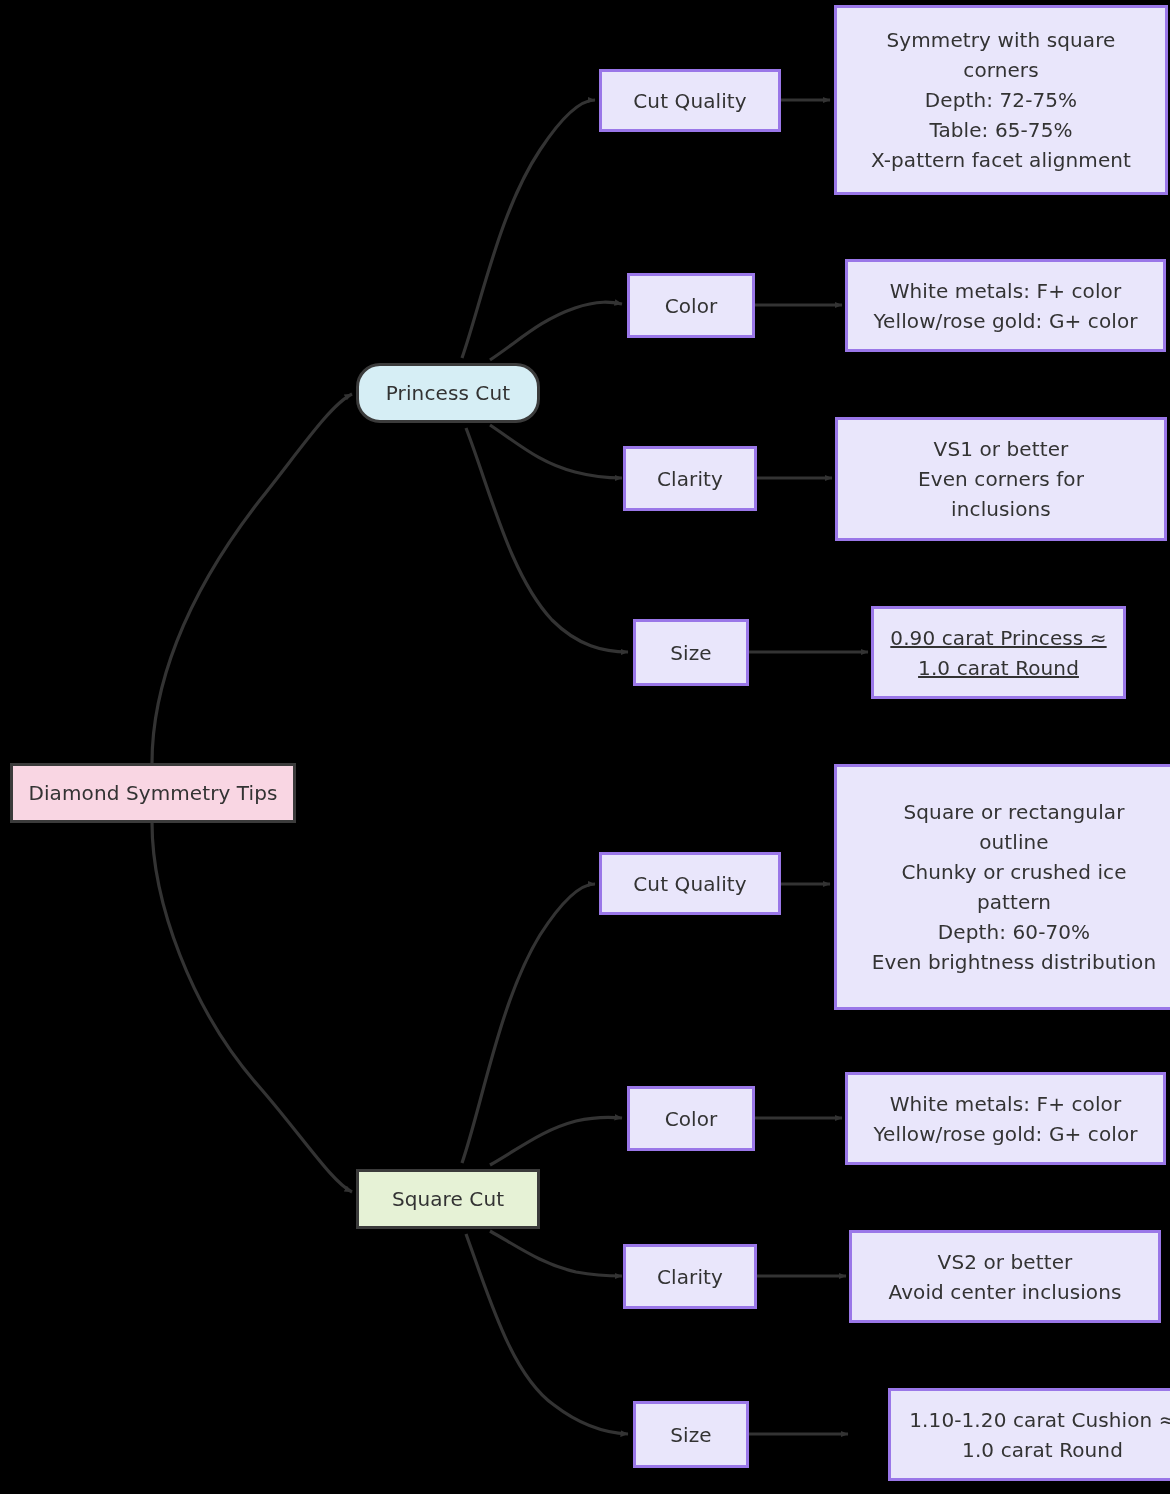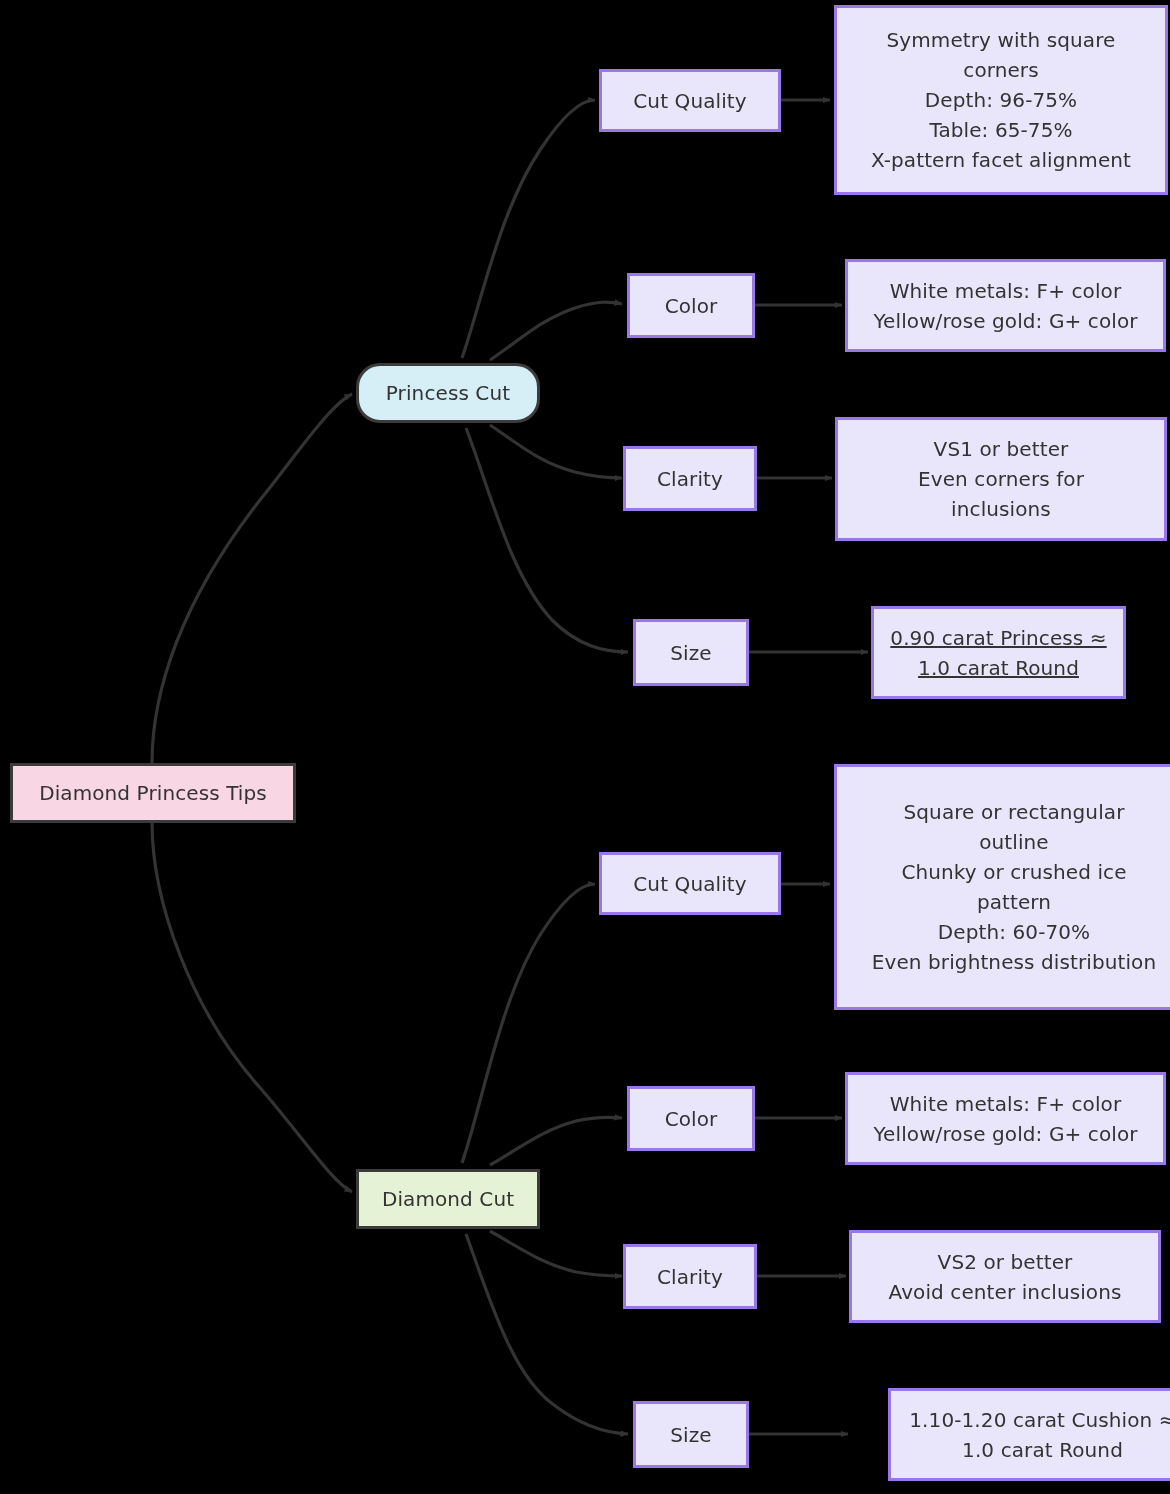--- a/index.html
+++ b/index.html
@@ -119,7 +119,7 @@
   <div class="node node-category" style="left:633px; top:619px; width:116px; height:67px;">Size</div>
 
   <div class="node node-detail" style="left:834px; top:5px; width:334px; height:190px; padding:8px 14px;">Symmetry with square corners
-Depth: 96-75%
+Depth: 72-75%
 Table: 65-75%
 X-pattern facet alignment</div>
 

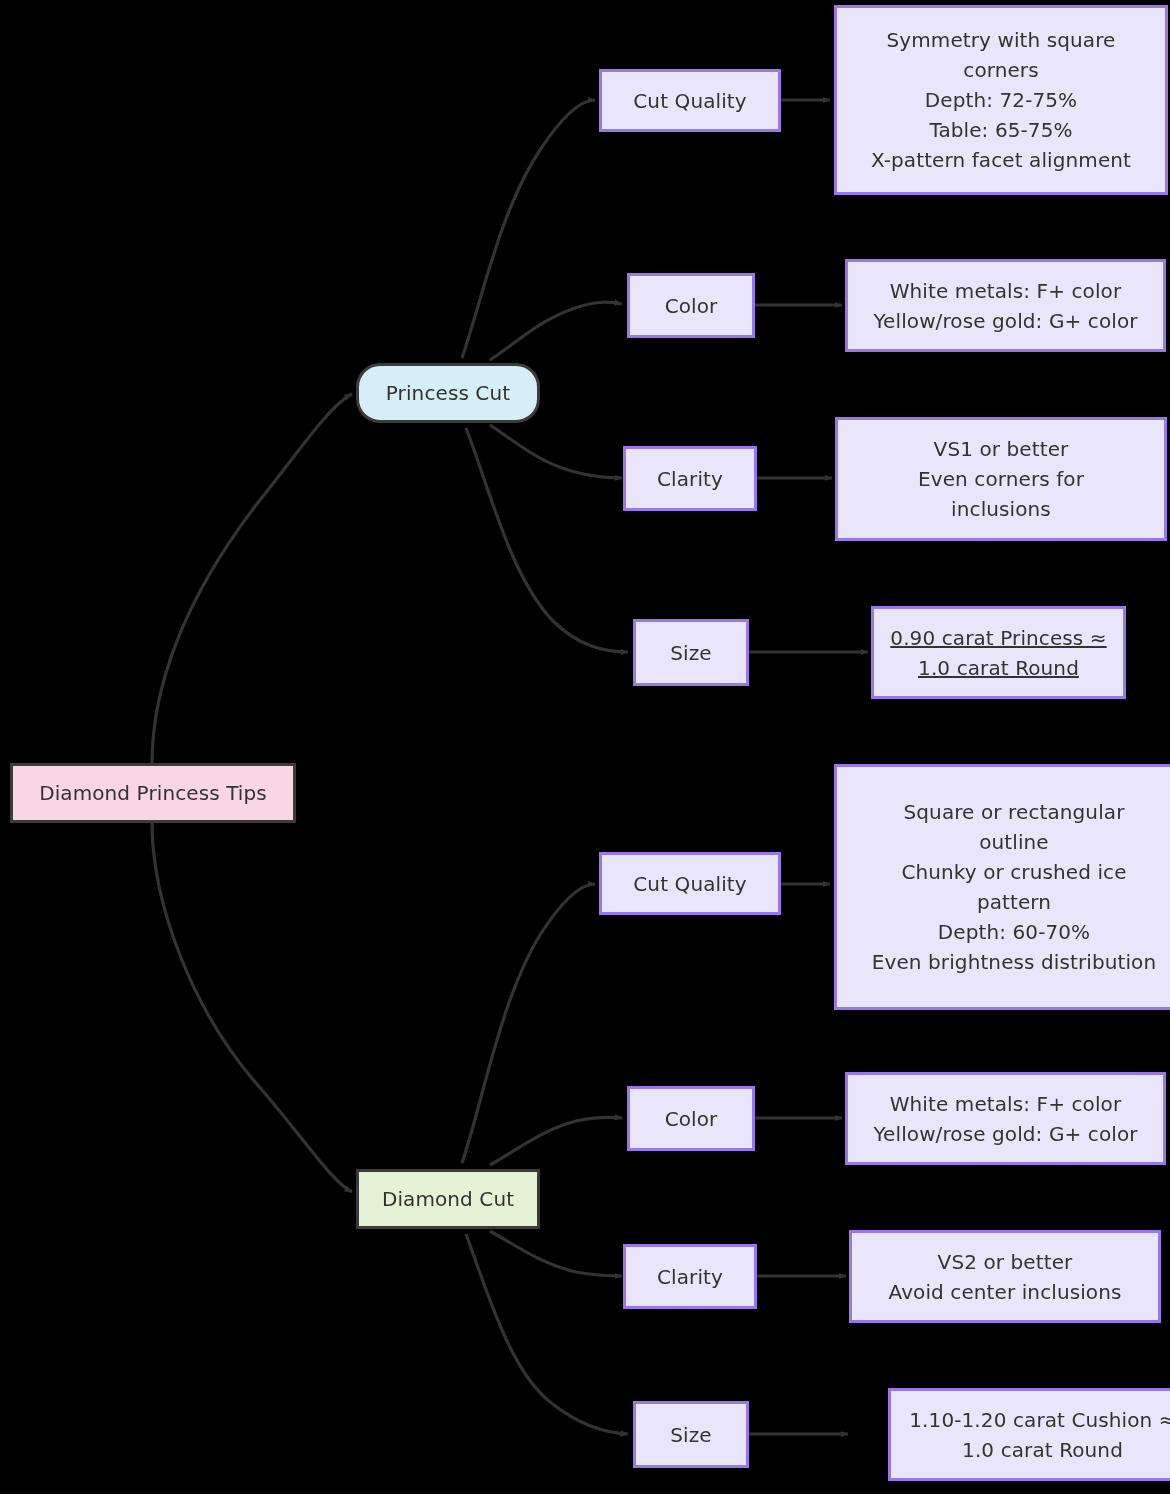--- a/index.html
+++ b/index.html
@@ -104,7 +104,7 @@
     <path class="edge-path" marker-end="url(#arrow)" d="M749,1434 L848,1434"></path>
   </svg>
 
-  <div class="node node-root" style="left:10px; top:763px; width:286px; height:60px;">Diamond Princess Tips</div>
+  <div class="node node-root" style="left:10px; top:763px; width:286px; height:60px;">Diamond Symmetry Tips</div>
 
   <div class="node node-branch-princess" style="left:356px; top:363px; width:184px; height:60px;border-radius:24px;">Princess Cut</div>
 

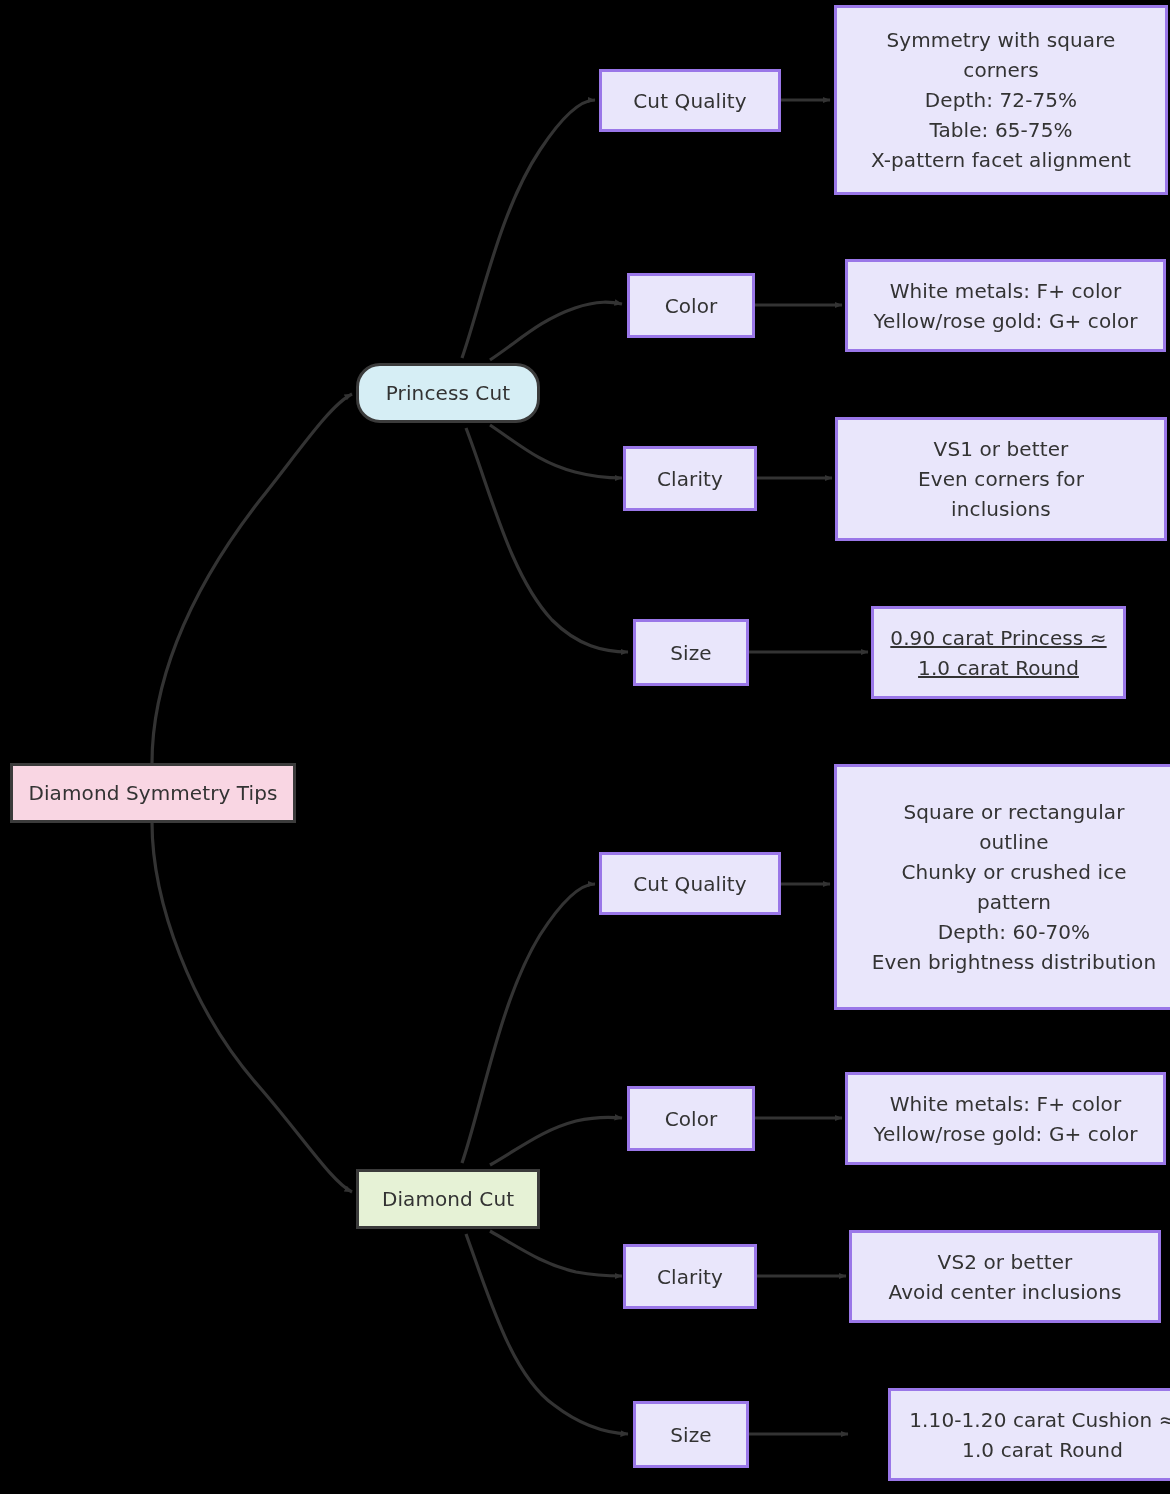--- a/index.html
+++ b/index.html
@@ -108,7 +108,7 @@
 
   <div class="node node-branch-princess" style="left:356px; top:363px; width:184px; height:60px;border-radius:24px;">Princess Cut</div>
 
-  <div class="node node-branch-cushion" style="left:356px; top:1169px; width:184px; height:60px;">Diamond Cut</div>
+  <div class="node node-branch-cushion" style="left:356px; top:1169px; width:184px; height:60px;">Square Cut</div>
 
   <div class="node node-category" style="left:599px; top:69px; width:182px; height:63px;">Cut Quality</div>
 

